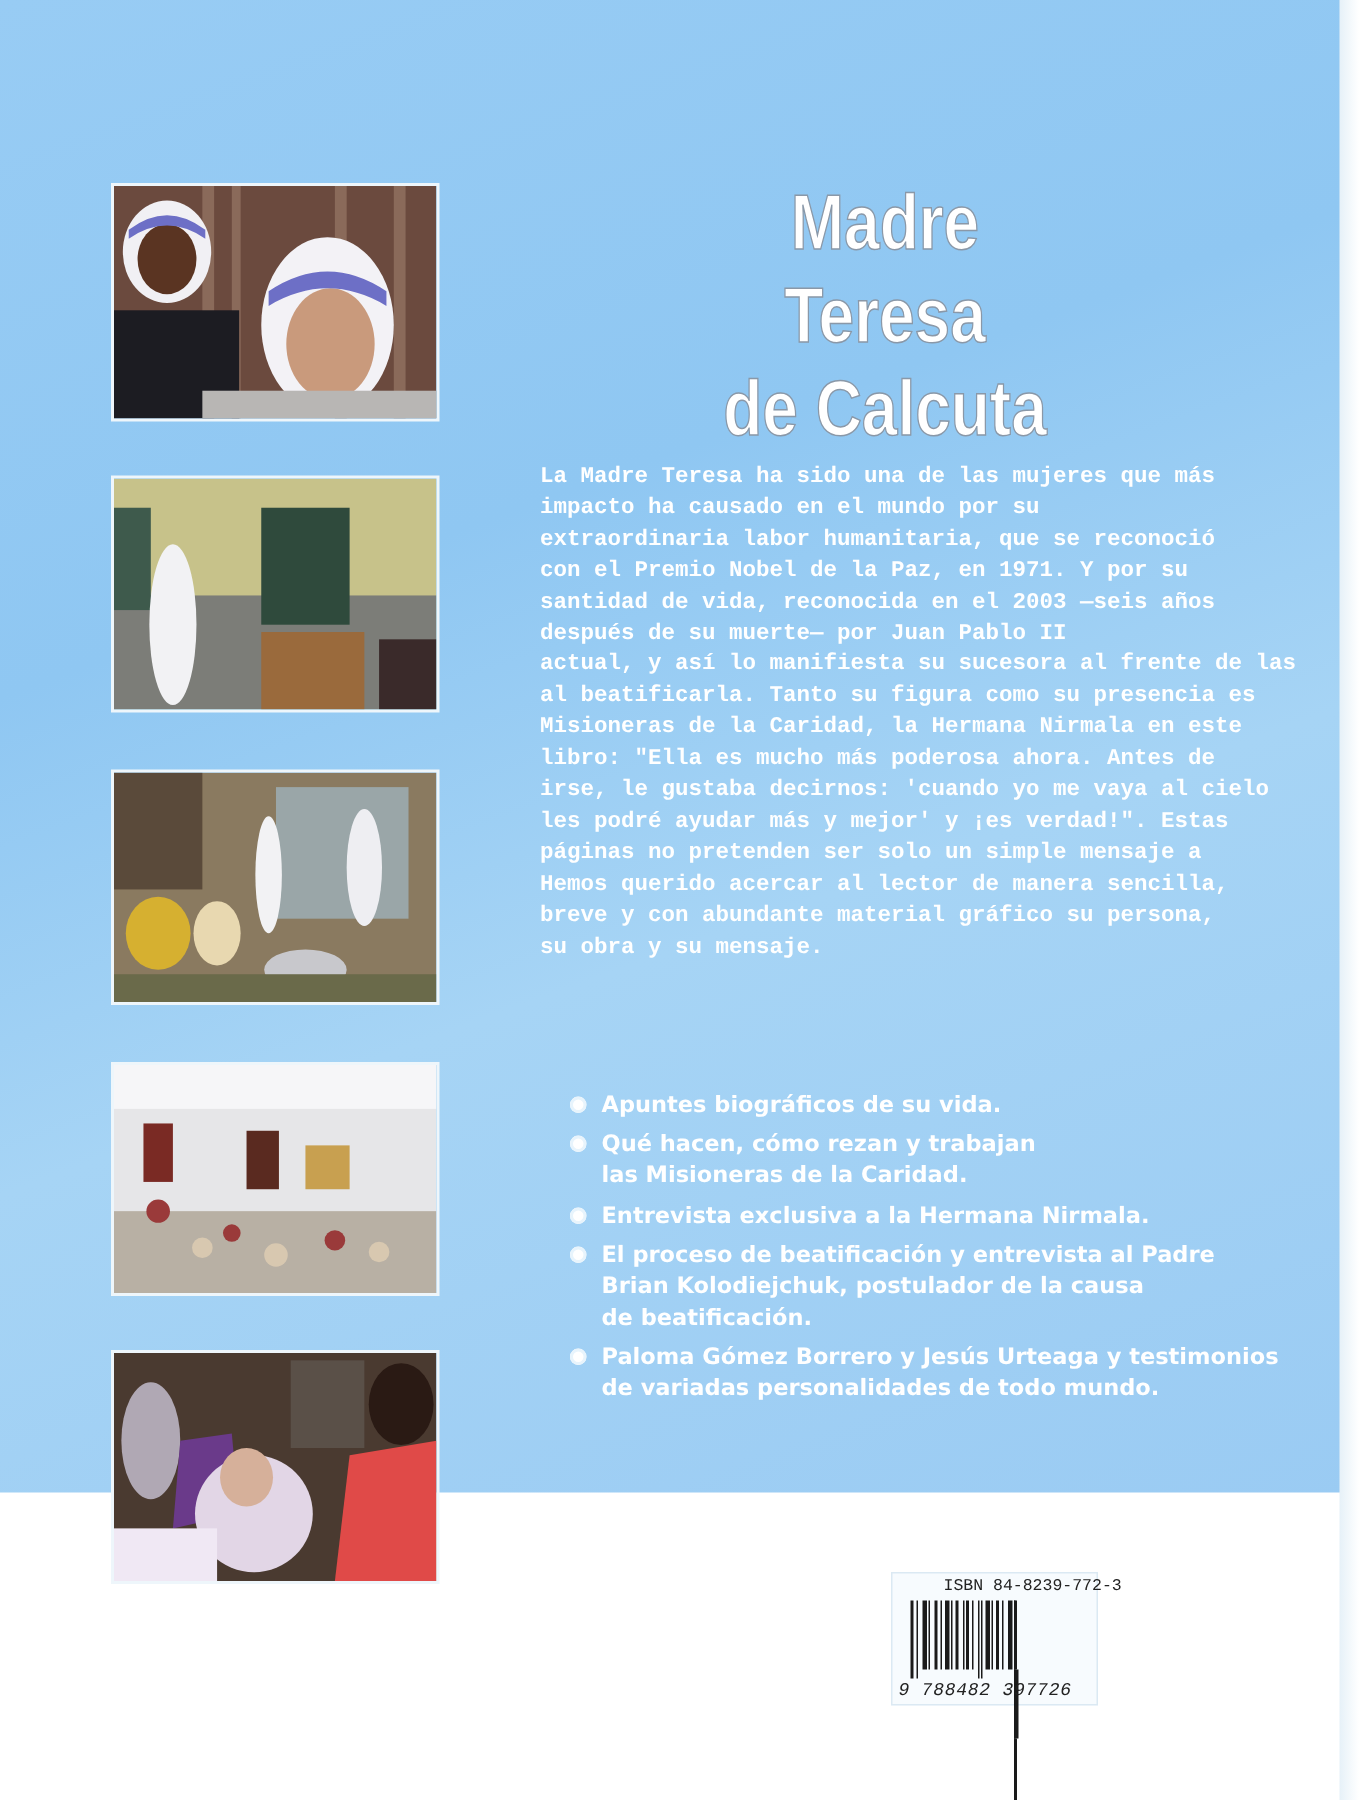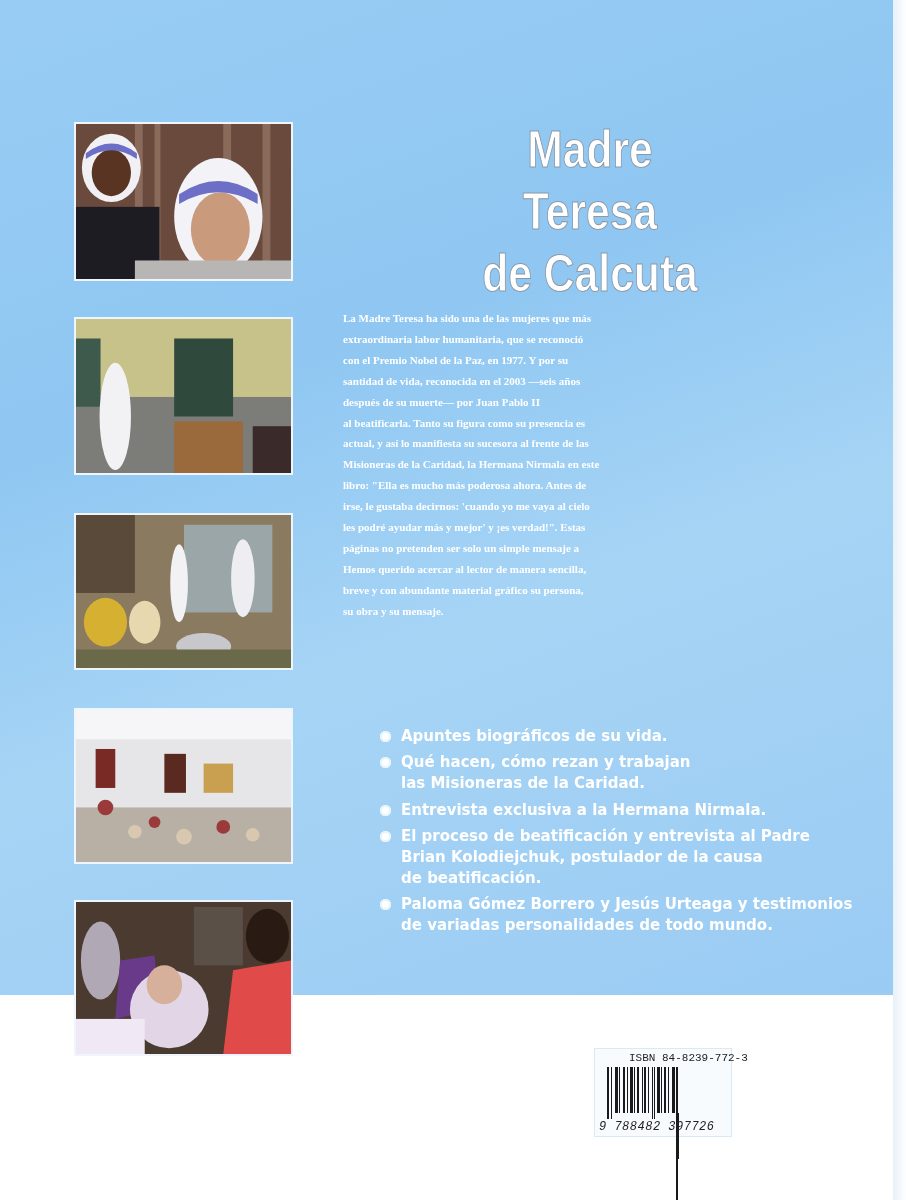--- a/index.html
+++ b/index.html
@@ -38,9 +38,9 @@
     .photo svg { display: block; width: 100%; height: 100%; }
 
     .body-text {
-      position: absolute; left: 343px; top: 308px; width: 500px;
-      color: #ffffff; font-weight: bold; font-size: 11px; line-height: 20.9px;
-      font-family: Liberation Serif, serif;
+      position: absolute; left: 360px; top: 308px; width: 500px;
+      color: #ffffff; font-weight: bold; font-size: 15px; line-height: 20.9px;
+      font-family: Liberation Mono, monospace;
     }
     .body-text p { margin: 0; white-space: nowrap; }
 

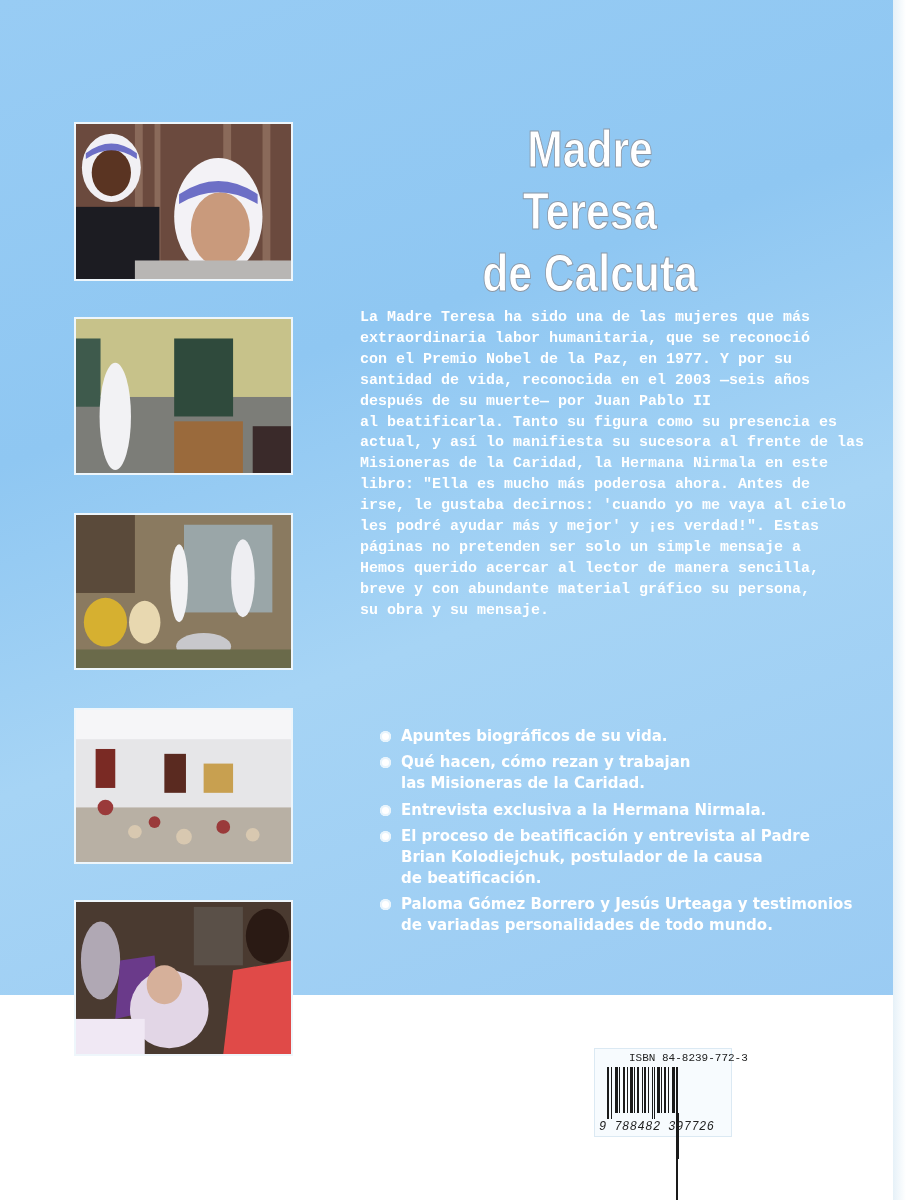--- a/index.html
+++ b/index.html
@@ -186,6 +186,7 @@
 
   <div class="body-text">
     <p>La Madre Teresa ha sido una de las mujeres que más</p>
+    <p>impacto ha causado en el mundo por su</p>
     <p>extraordinaria labor humanitaria, que se reconoció</p>
     <p>con el Premio Nobel de la Paz, en 1977. Y por su</p>
     <p>santidad de vida, reconocida en el 2003 —seis años</p>

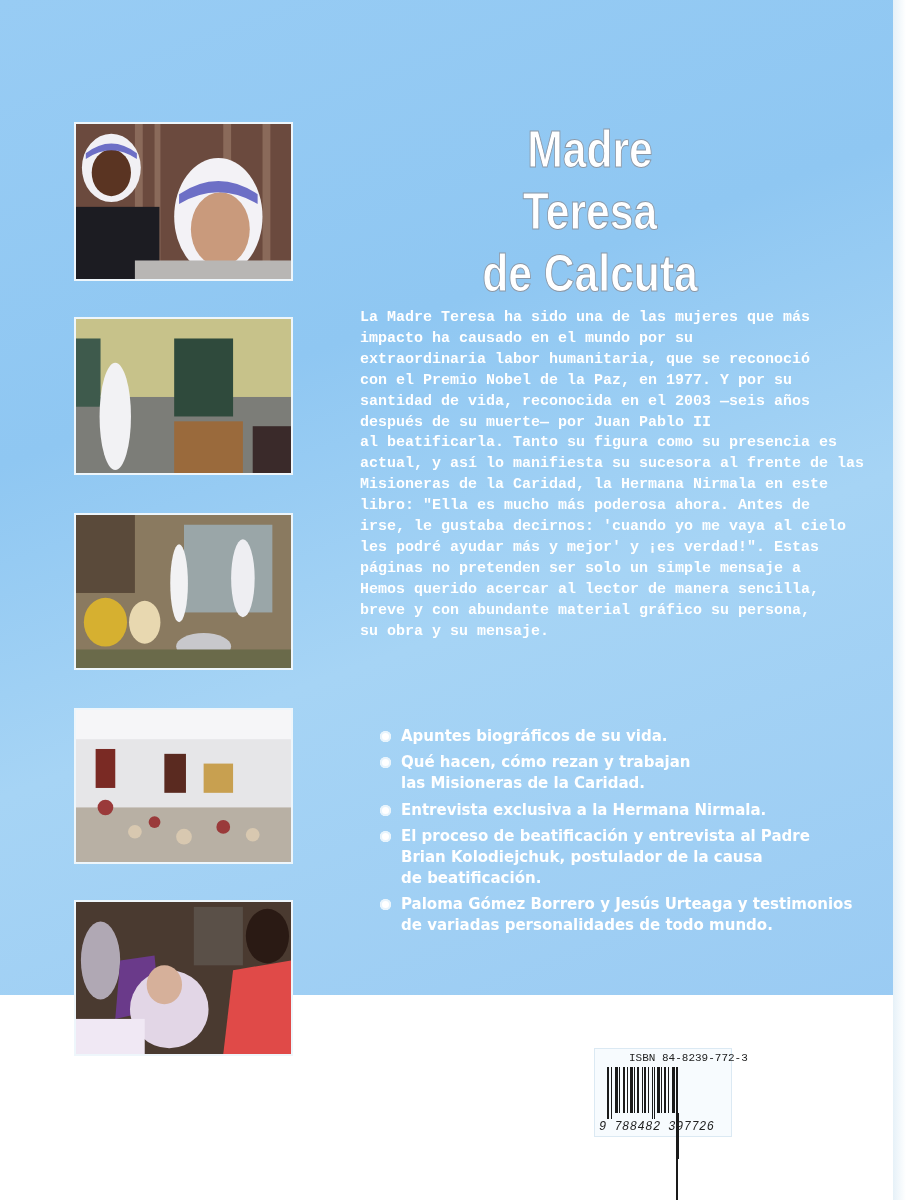--- a/index.html
+++ b/index.html
@@ -188,7 +188,7 @@
     <p>La Madre Teresa ha sido una de las mujeres que más</p>
     <p>impacto ha causado en el mundo por su</p>
     <p>extraordinaria labor humanitaria, que se reconoció</p>
-    <p>con el Premio Nobel de la Paz, en 1977. Y por su</p>
+    <p>con el Premio Nobel de la Paz, en 1971. Y por su</p>
     <p>santidad de vida, reconocida en el 2003 —seis años</p>
     <p>después de su muerte— por Juan Pablo II</p>
     <p>al beatificarla. Tanto su figura como su presencia es</p>

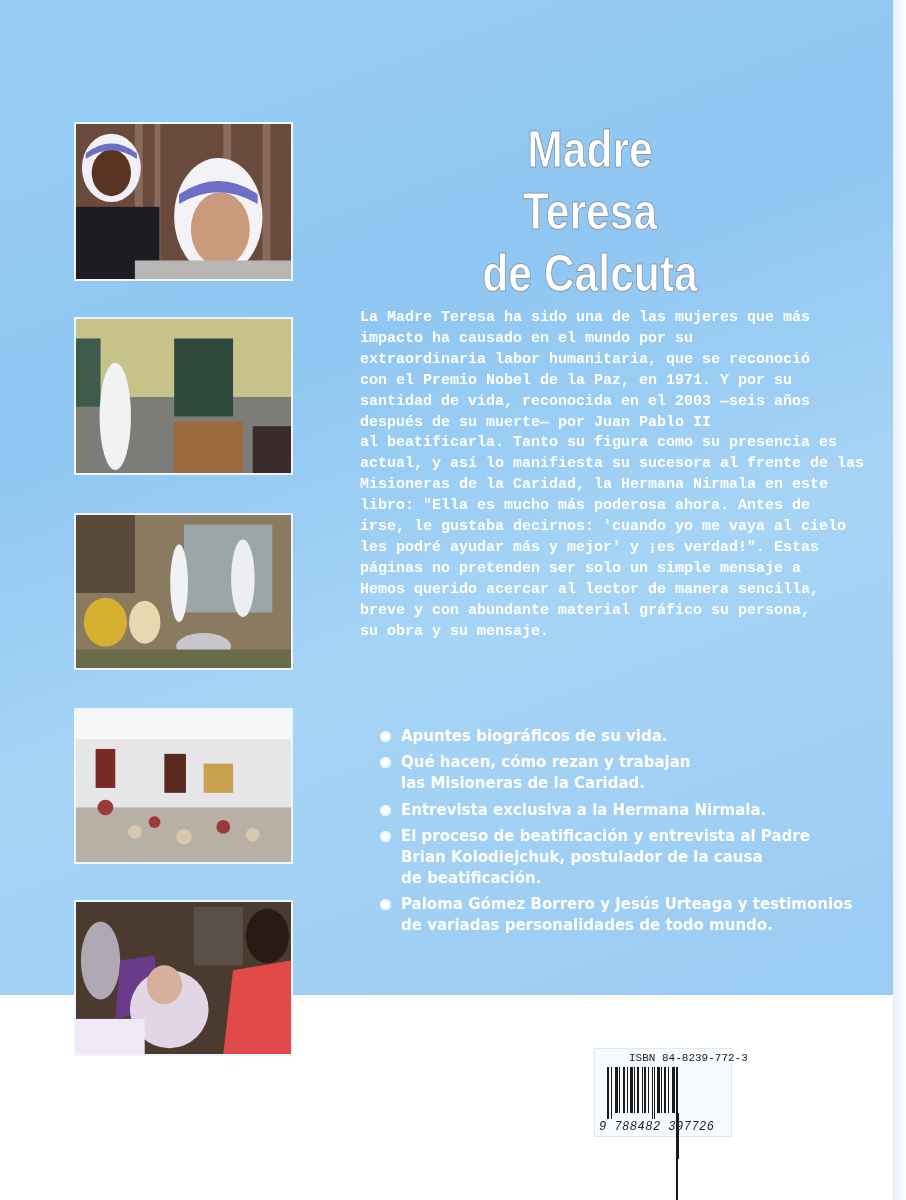--- a/index.html
+++ b/index.html
@@ -191,8 +191,8 @@
     <p>con el Premio Nobel de la Paz, en 1971. Y por su</p>
     <p>santidad de vida, reconocida en el 2003 —seis años</p>
     <p>después de su muerte— por Juan Pablo II</p>
+    <p>actual, y así lo manifiesta su sucesora al frente de las</p>
     <p>al beatificarla. Tanto su figura como su presencia es</p>
-    <p>actual, y así lo manifiesta su sucesora al frente de las</p>
     <p>Misioneras de la Caridad, la Hermana Nirmala en este</p>
     <p>libro: "Ella es mucho más poderosa ahora. Antes de</p>
     <p>irse, le gustaba decirnos: 'cuando yo me vaya al cielo</p>

